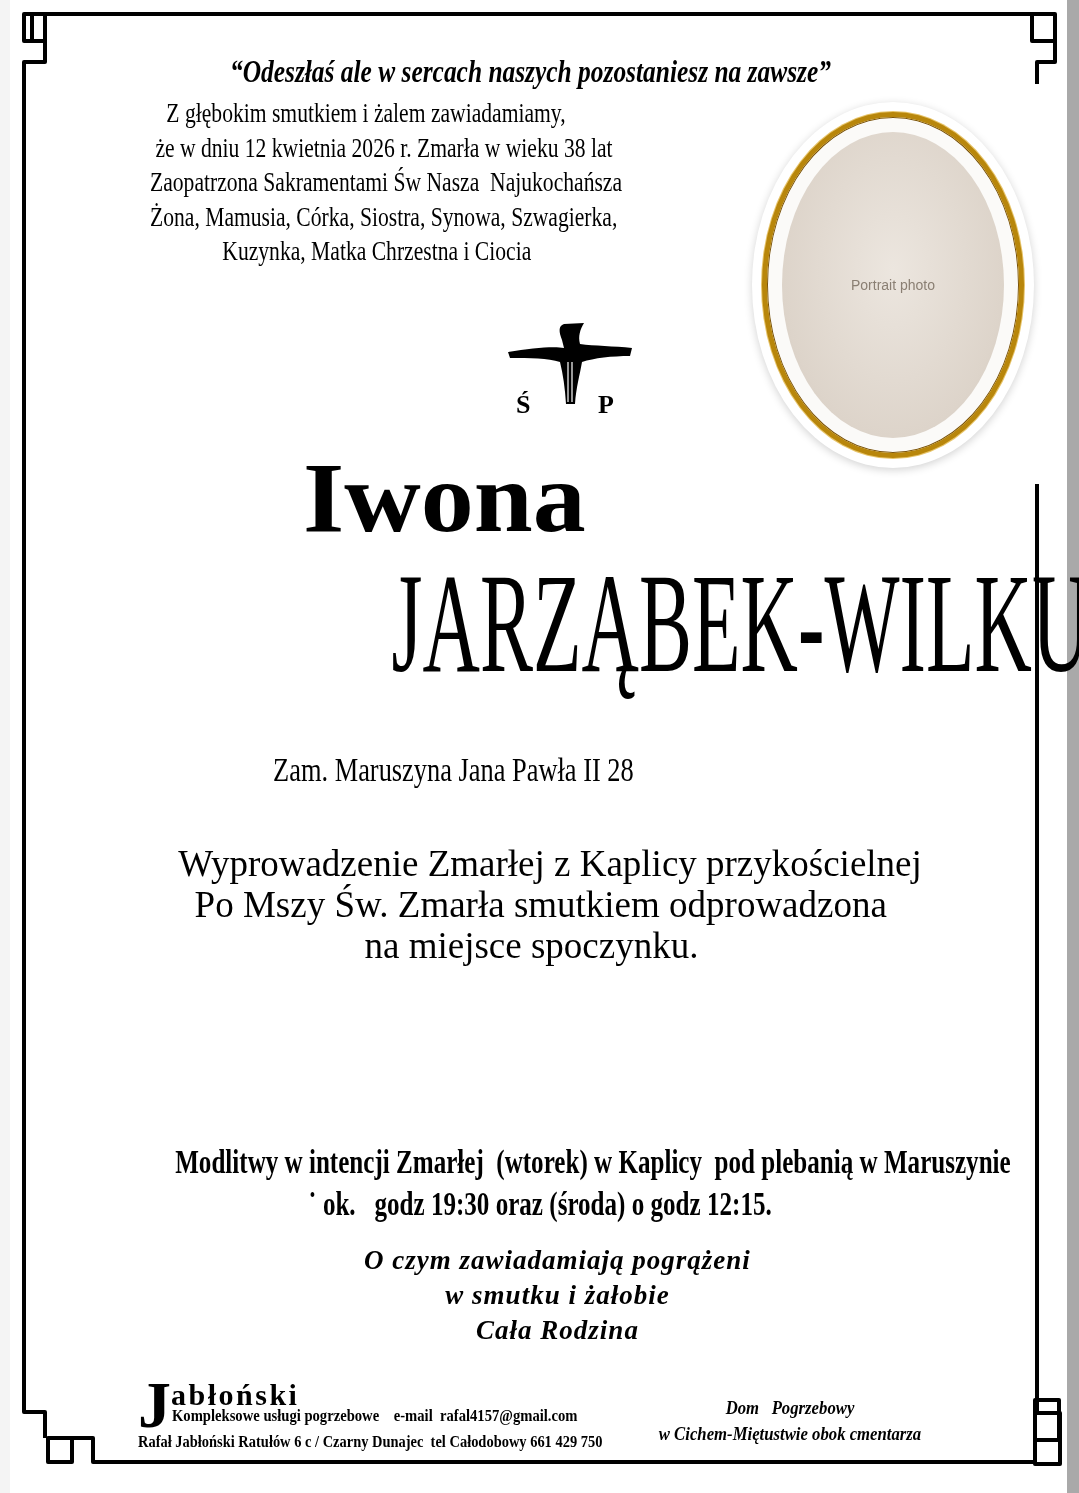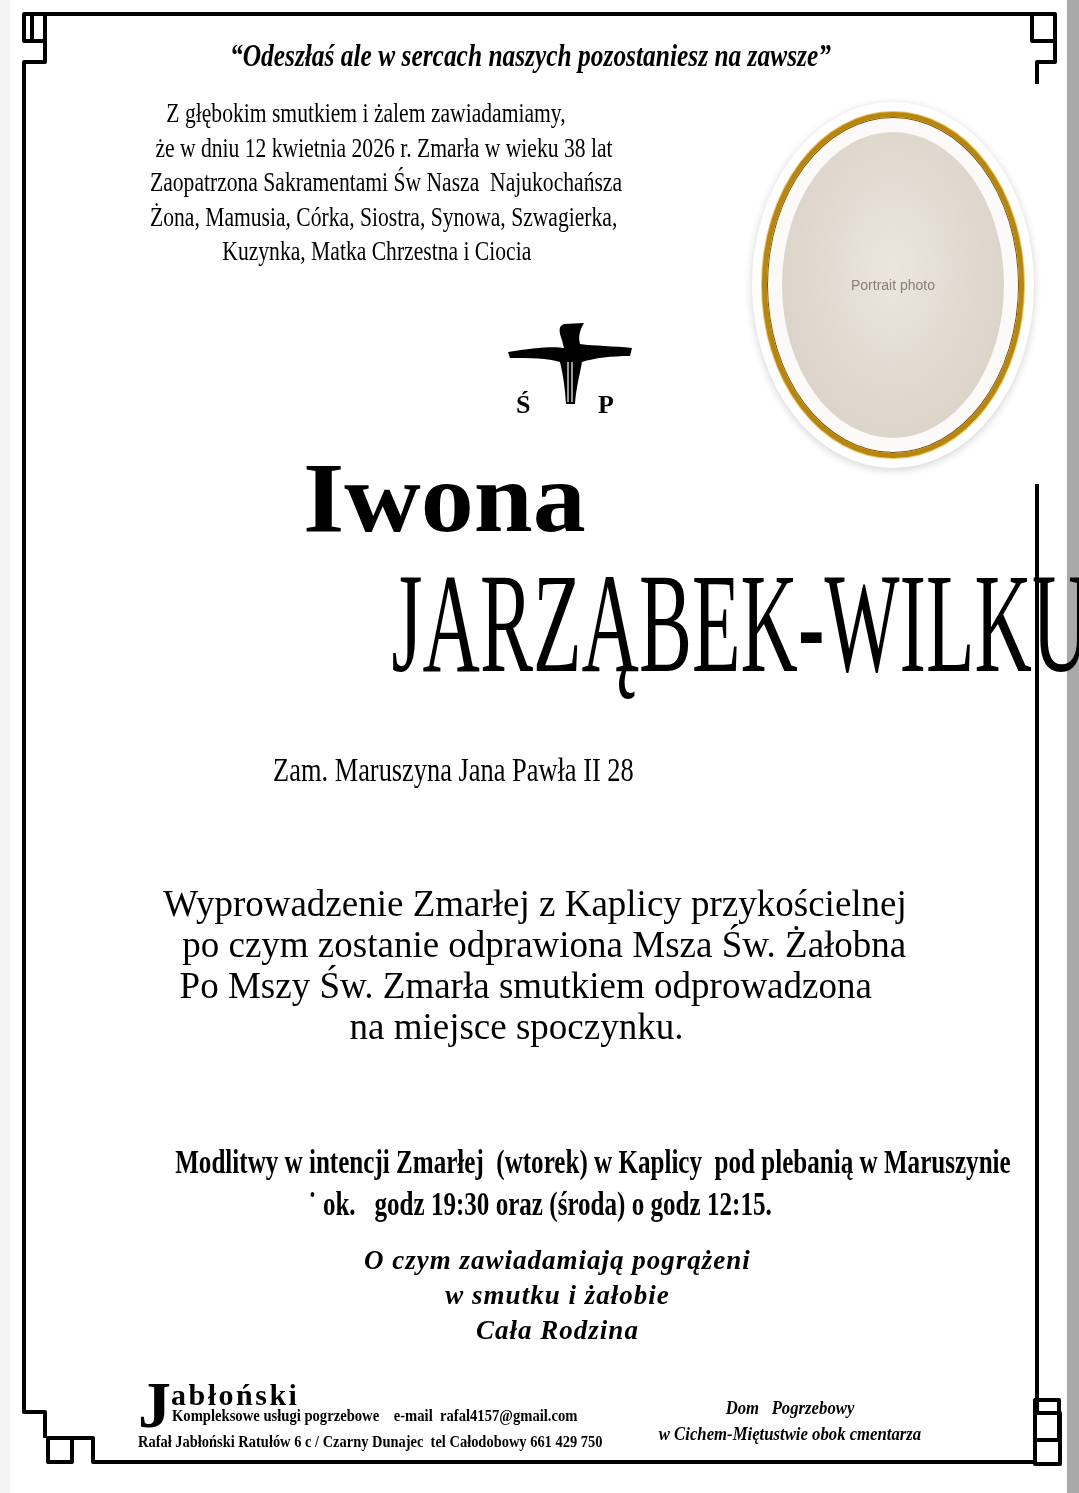--- a/index.html
+++ b/index.html
@@ -15,7 +15,7 @@
   .center { text-align: center; }
   .cond { display: inline-block; transform-origin: center; white-space: pre; }
 
-  .motto { left: 100px; top: 38px; width: 860px; font-size: 31px; font-weight: bold; font-style: italic; }
+  .motto { left: 100px; top: 54px; width: 860px; font-size: 31px; font-weight: bold; font-style: italic; }
   .motto .cond { transform: scaleX(0.82); }
 
   .intro { left: 96px; top: 96px; width: 540px; font-size: 27px; line-height: 34.6px; }

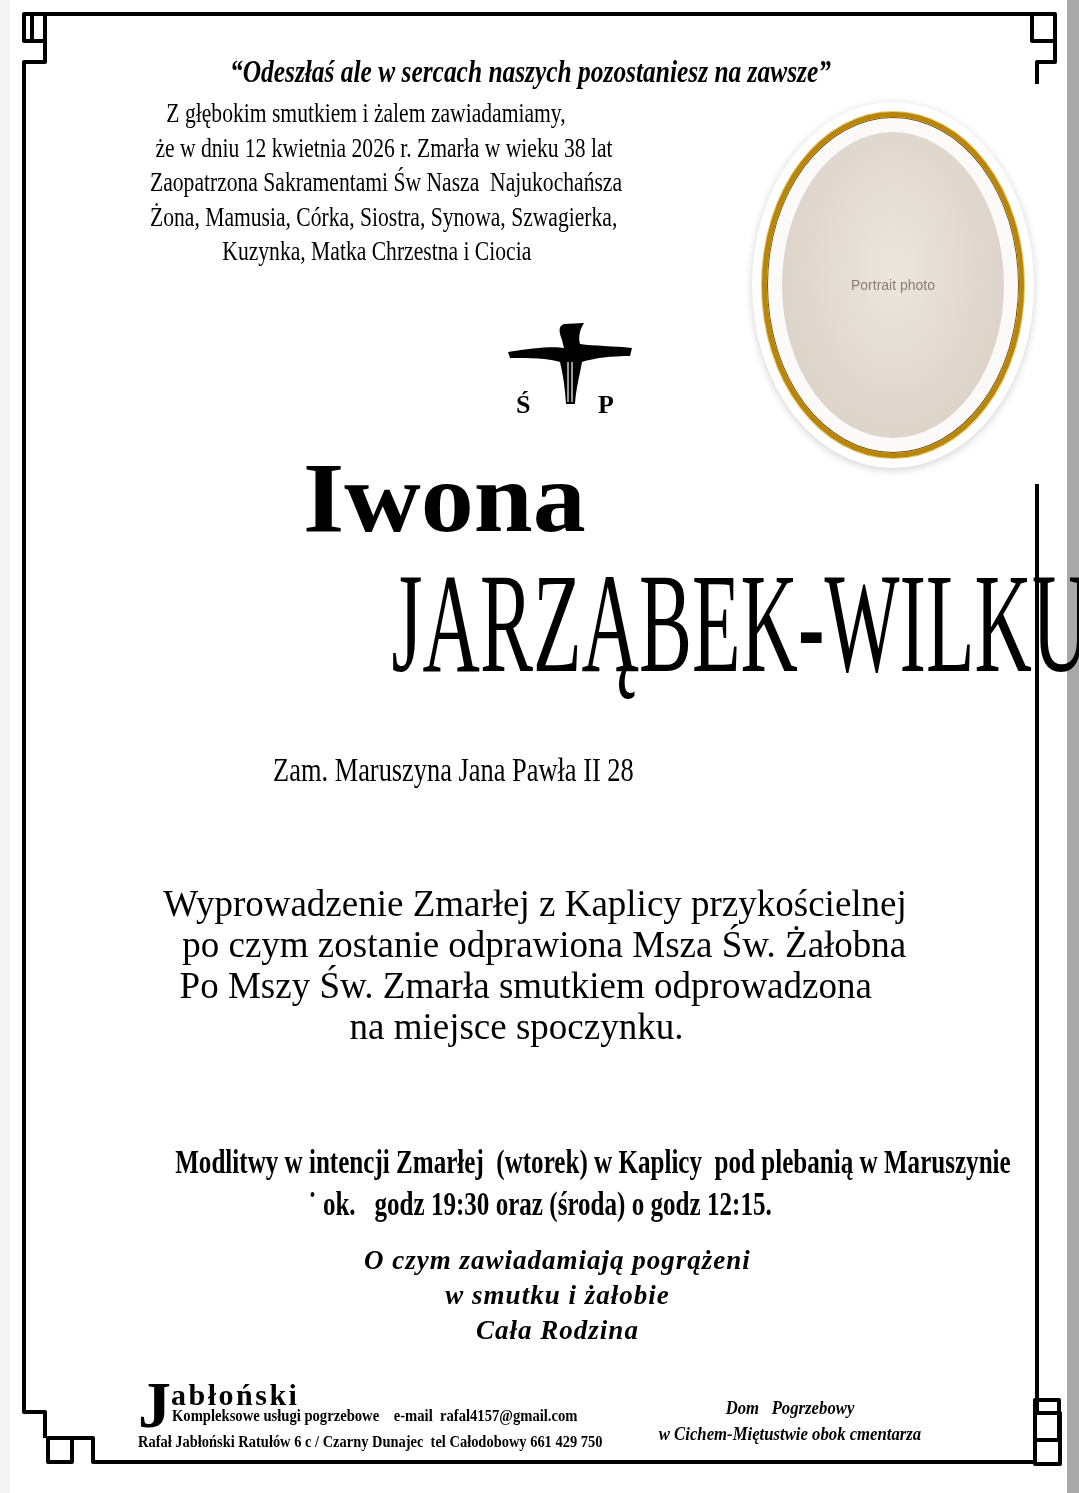--- a/index.html
+++ b/index.html
@@ -51,7 +51,7 @@
   .address { left: 0; top: 752px; width: 907px; font-size: 33px; }
   .address .cond { transform: scaleX(0.80); }
 
-  .ceremony { left: 55px; top: 843px; width: 960px; font-size: 37px; line-height: 41px; margin-top: 40px; }
+  .ceremony { left: 70px; top: 843px; width: 960px; font-size: 37px; line-height: 41px; }
   .ceremony .line { display: block; white-space: pre; }
 
   .prayers { left: 60px; top: 1141px; width: 960px; font-size: 33px; font-weight: bold; line-height: 42px; }

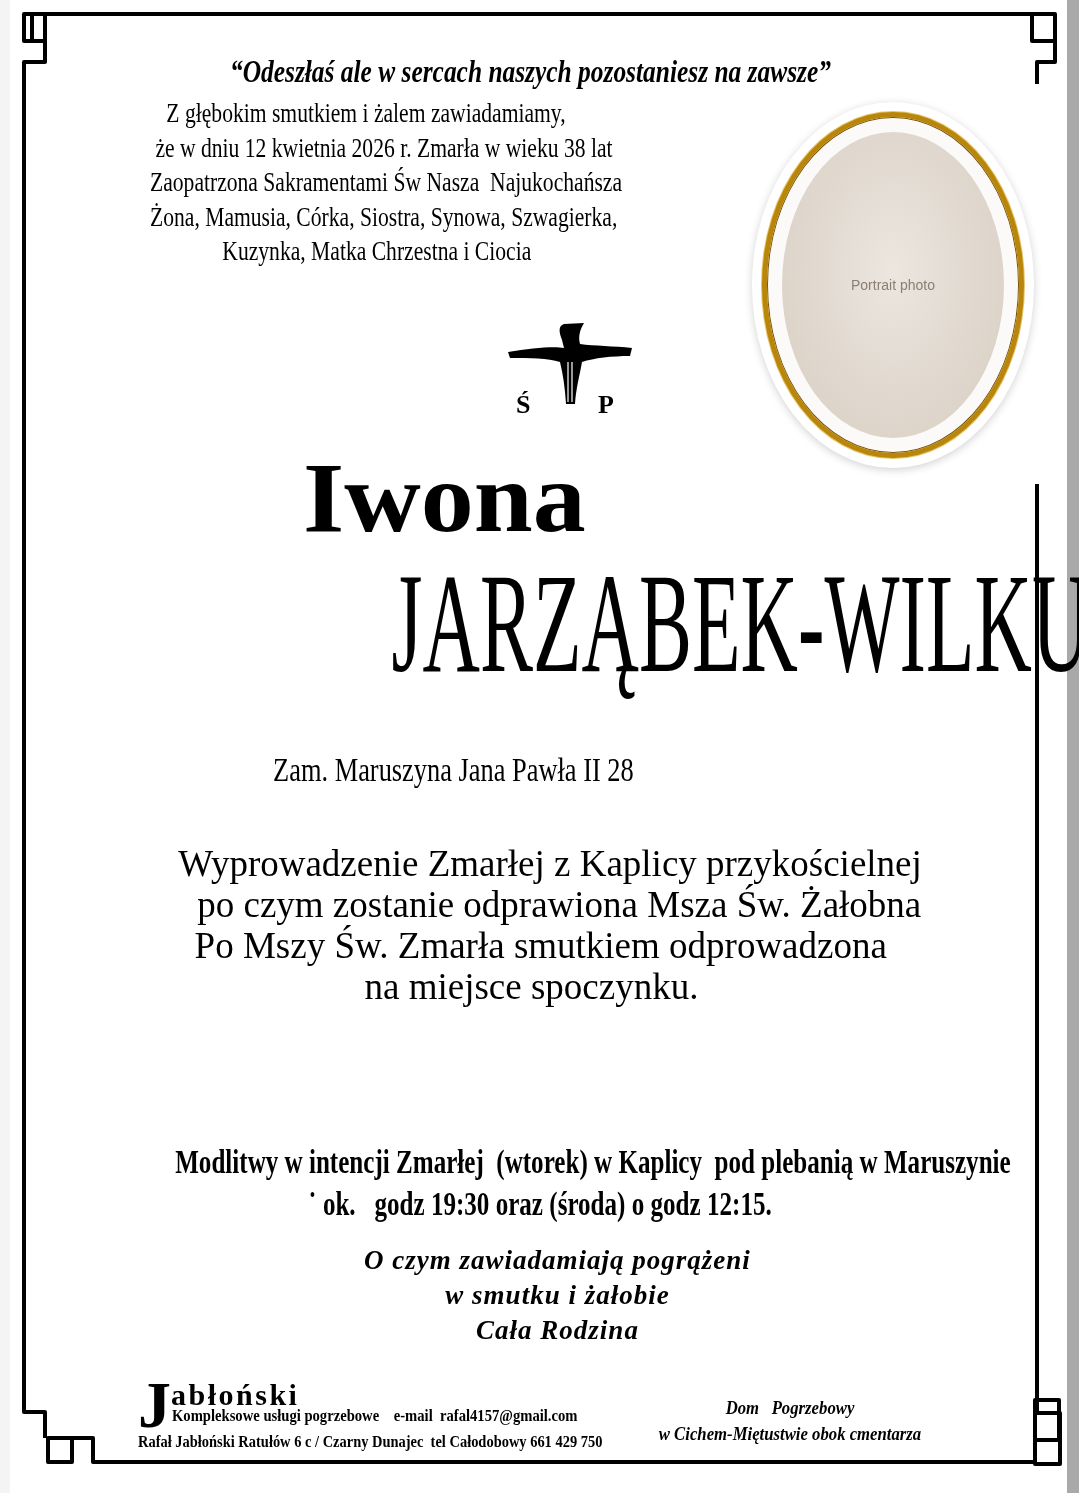--- a/index.html
+++ b/index.html
@@ -137,7 +137,6 @@
 
 <div class="abs ceremony center">
   <span class="line">Wyprowadzenie Zmarłej z Kaplicy przykościelnej</span>
-  <span class="line">  po czym zostanie odprawiona Msza Św. Żałobna</span>
   <span class="line">Po Mszy Św. Zmarła smutkiem odprowadzona  </span>
   <span class="line">na miejsce spoczynku.    </span>
 </div>

